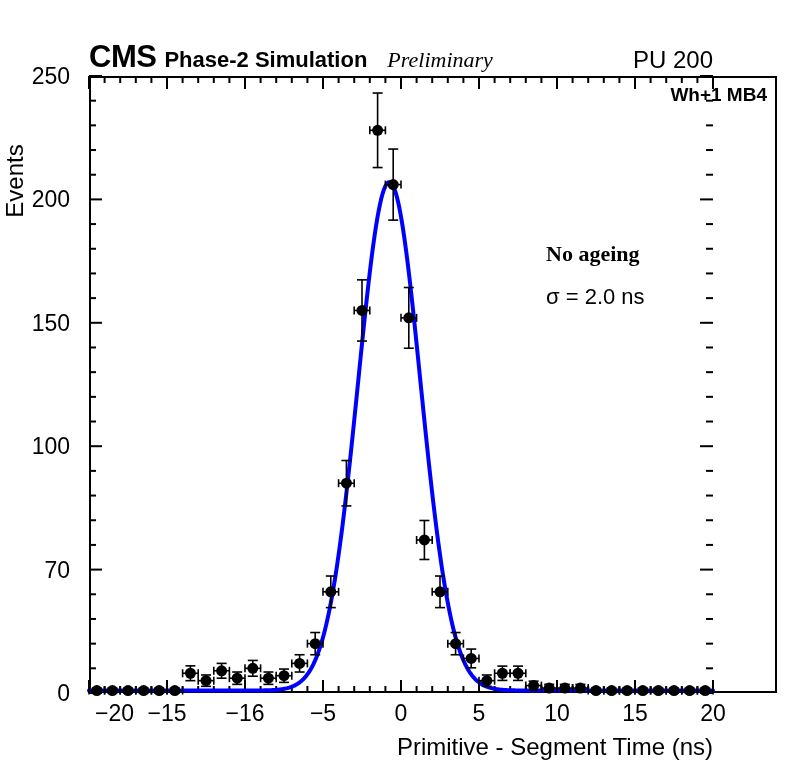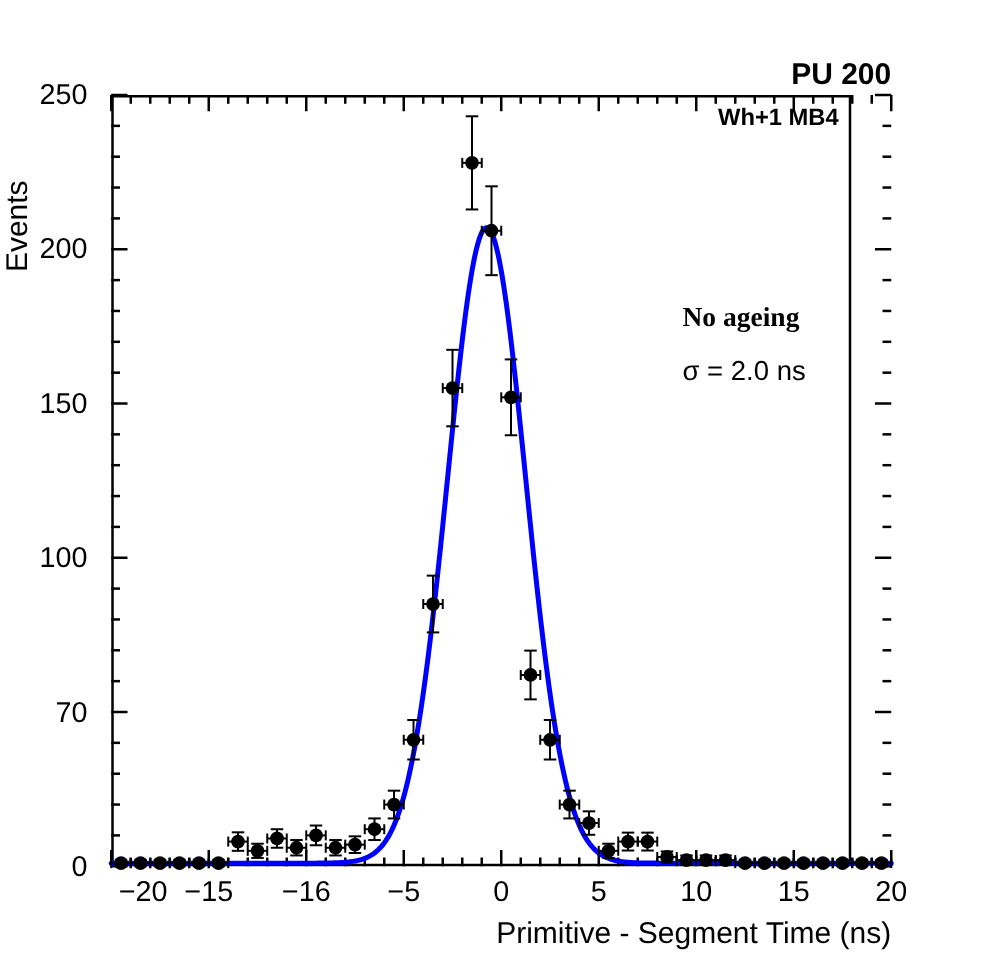--- a/index.html
+++ b/index.html
@@ -196,6 +196,11 @@
 <div id="figure">
 
   <div id="header-row">
+    <div class="hdr-left">
+      <span class="cms-logo">CMS</span>
+      <span class="cms-sub">Phase-2 Simulation</span>
+      <span class="cms-prelim">Preliminary</span>
+    </div>
     <div class="hdr-right">PU 200</div>
   </div>
 

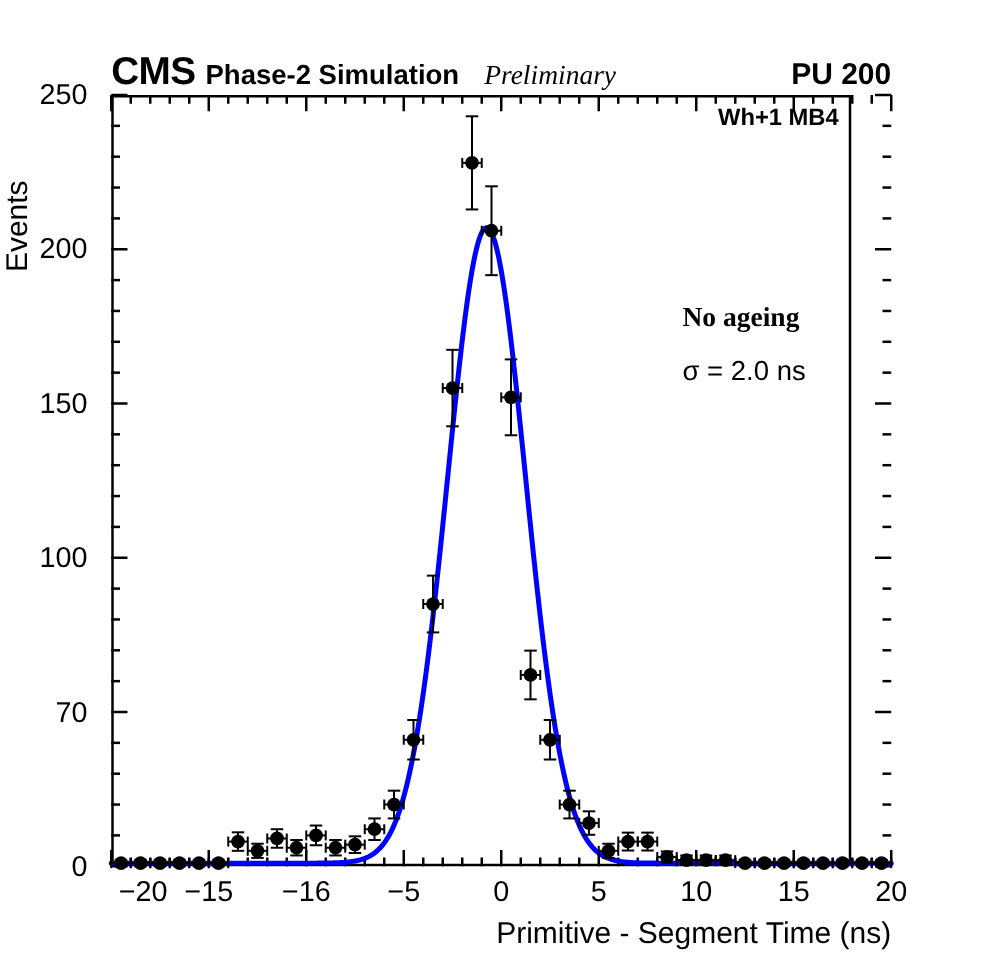--- a/index.html
+++ b/index.html
@@ -68,7 +68,7 @@
     right: 0;
     bottom: 0;
     font-family: "Liberation Sans", sans-serif;
-    font-weight: bold;
+    font-weight: normal;
     font-size: 24px;
     color: #000;
     line-height: 1;

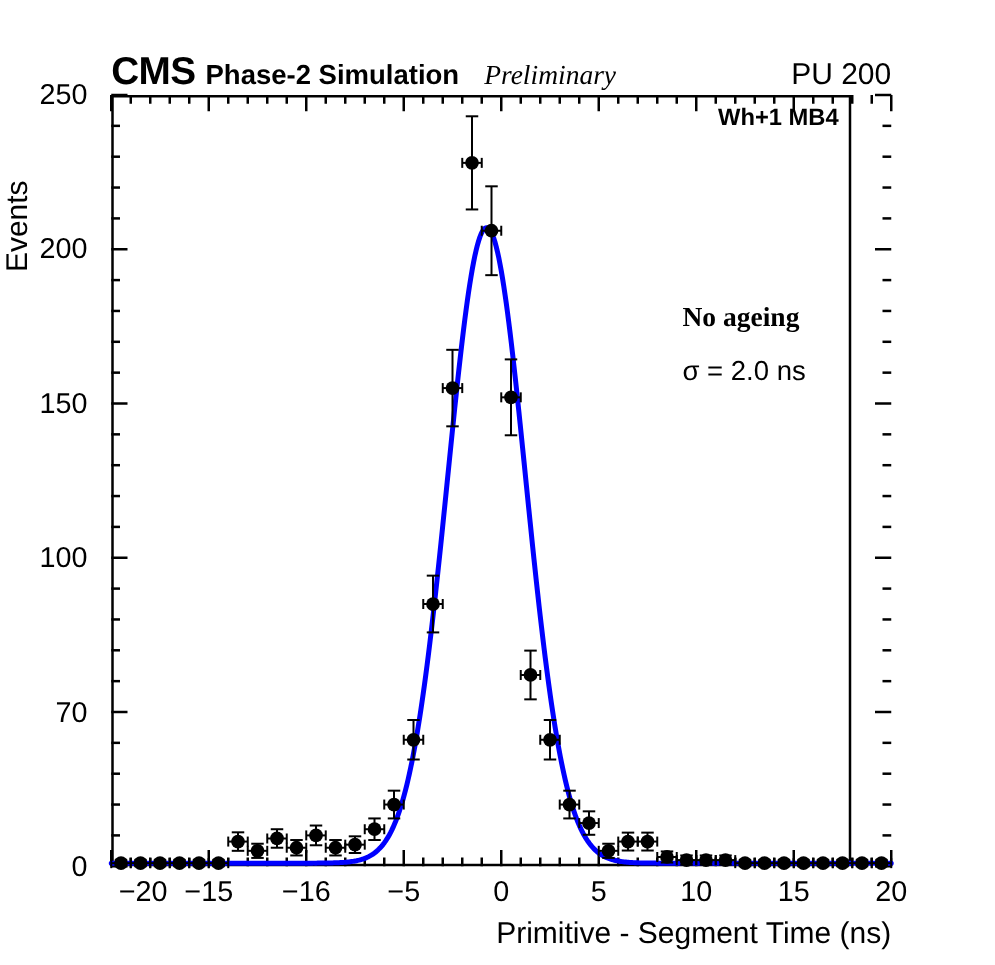--- a/index.html
+++ b/index.html
@@ -80,7 +80,7 @@
     position: absolute;
     left: 89px;
     top: 76px;
-    width: 592px;
+    width: 688px;
     height: 617px;
     border: 2px solid #000;
     box-sizing: border-box;

